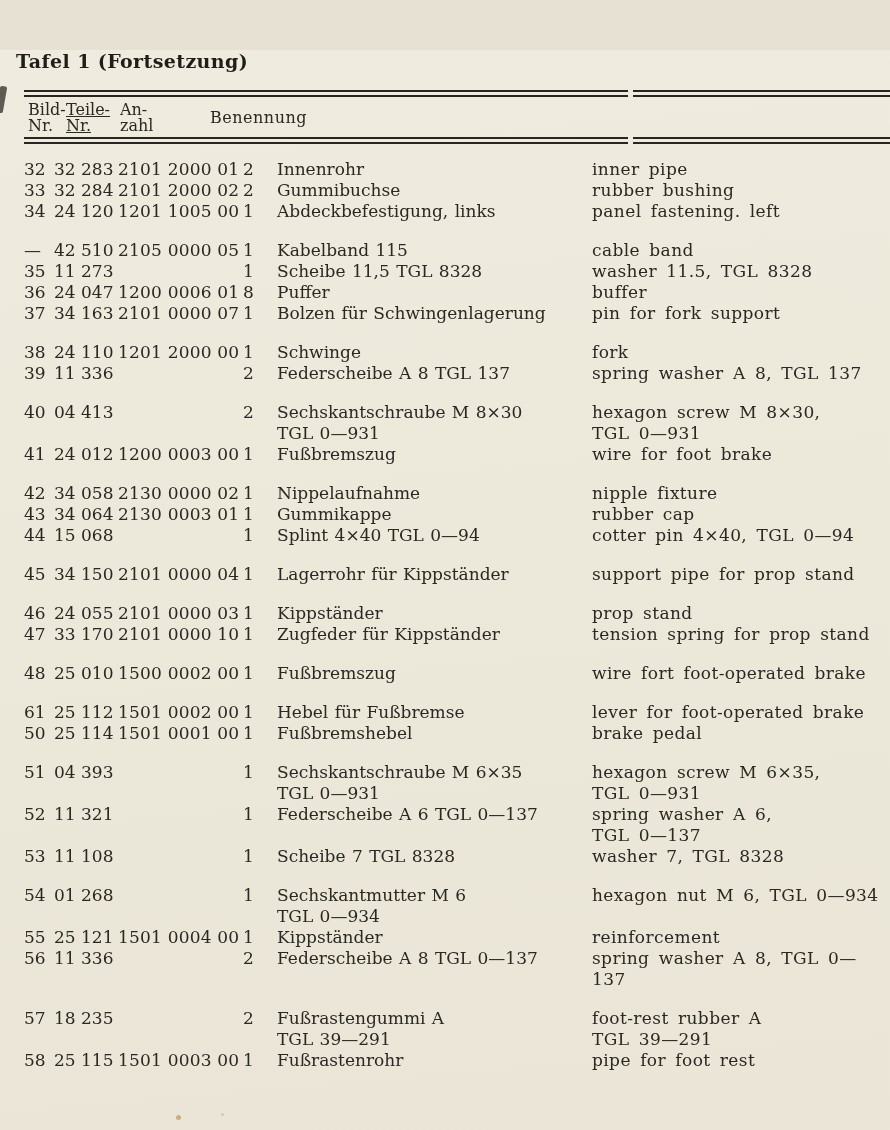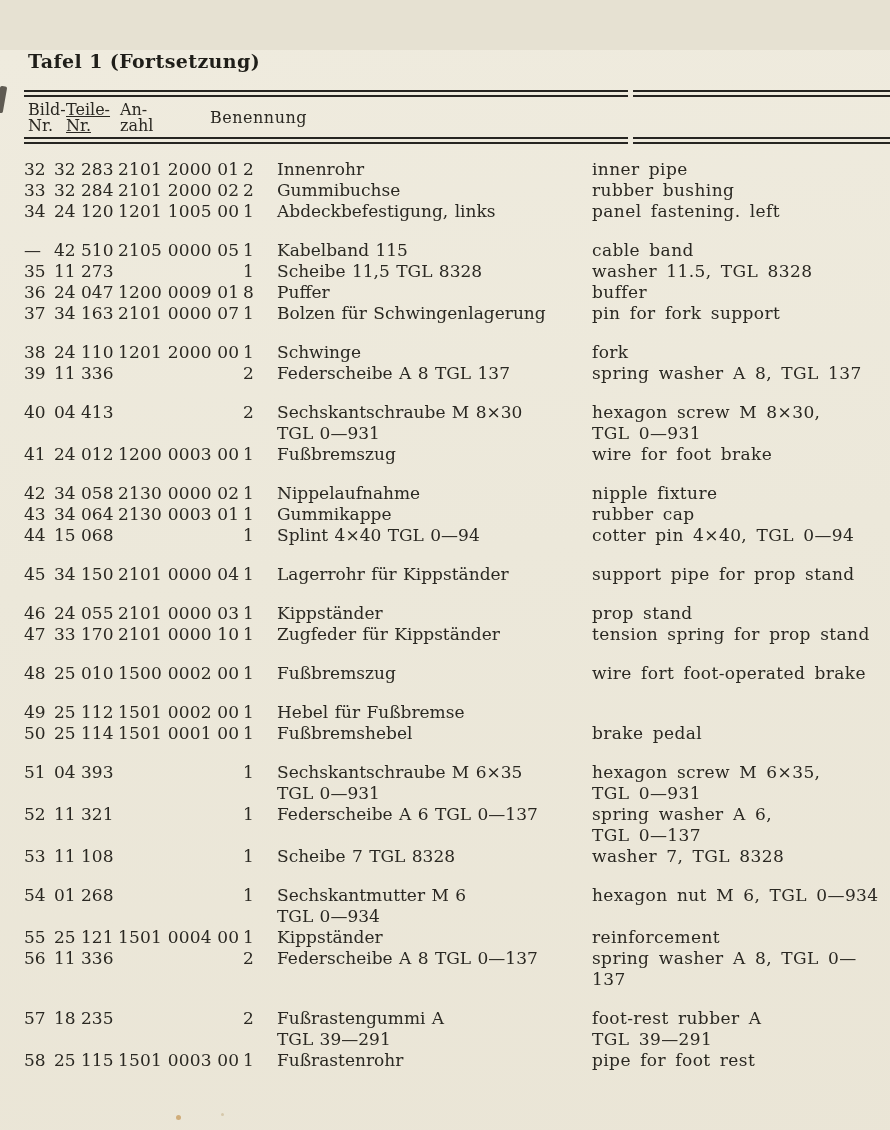--- a/index.html
+++ b/index.html
@@ -25,7 +25,7 @@
   .speck2 { position:absolute; left:221px; top:1063px; width:3px; height:3px; border-radius:50%; background:#d6c8ab; }
 
   .page-title {
-    margin: 50px 0 0 28px;
+    margin: 50px 0 0 16px;
     font-size: 19px; line-height: 22px;
     font-weight: bold; letter-spacing: .4px;
     color: #1f1e19;

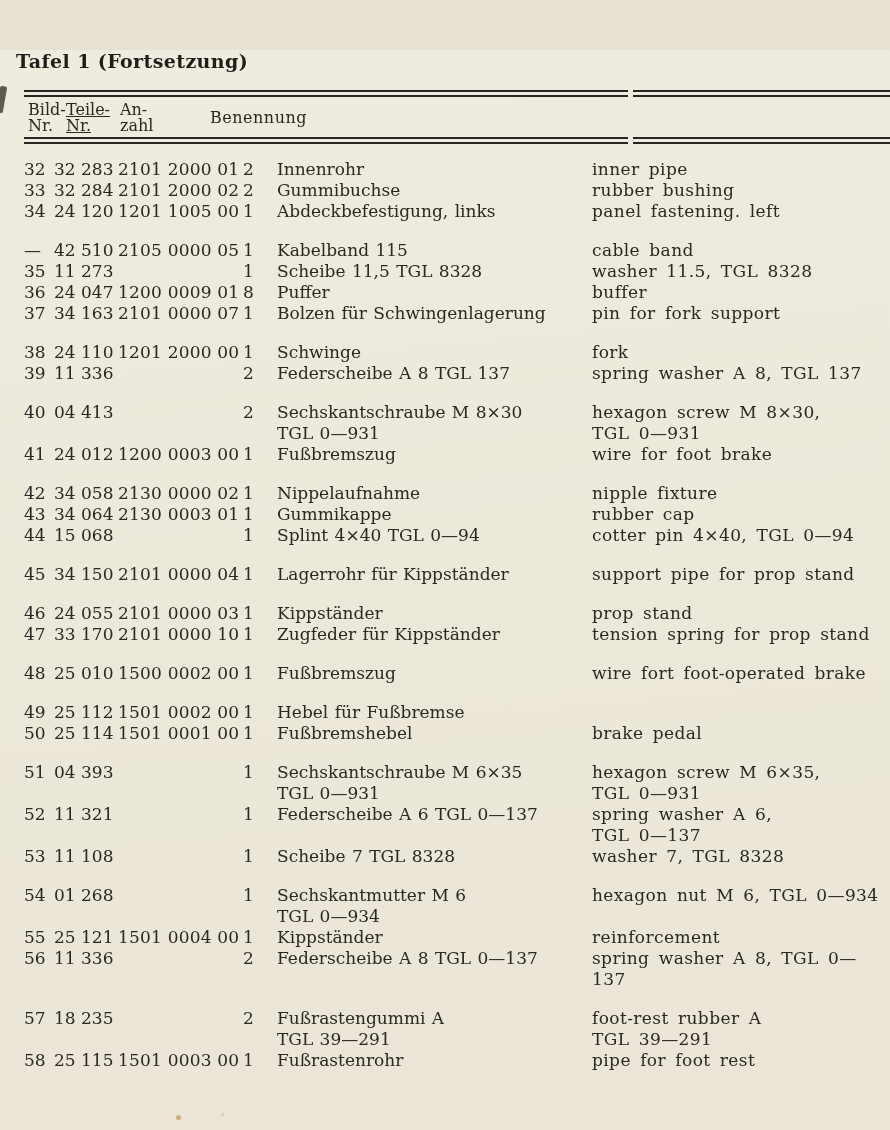--- a/index.html
+++ b/index.html
@@ -150,7 +150,7 @@
         <div class="grid row">
     <div class="cell c-bild">36</div>
     <div class="cell c-teile">24 047</div>
-    <div class="cell c-valid">1200 0009 01</div>
+    <div class="cell c-valid">1200 0006 01</div>
     <div class="cell c-qty">8</div>
     <div class="cell c-de">Puffer</div>
     <div class="cell c-en">buffer</div>

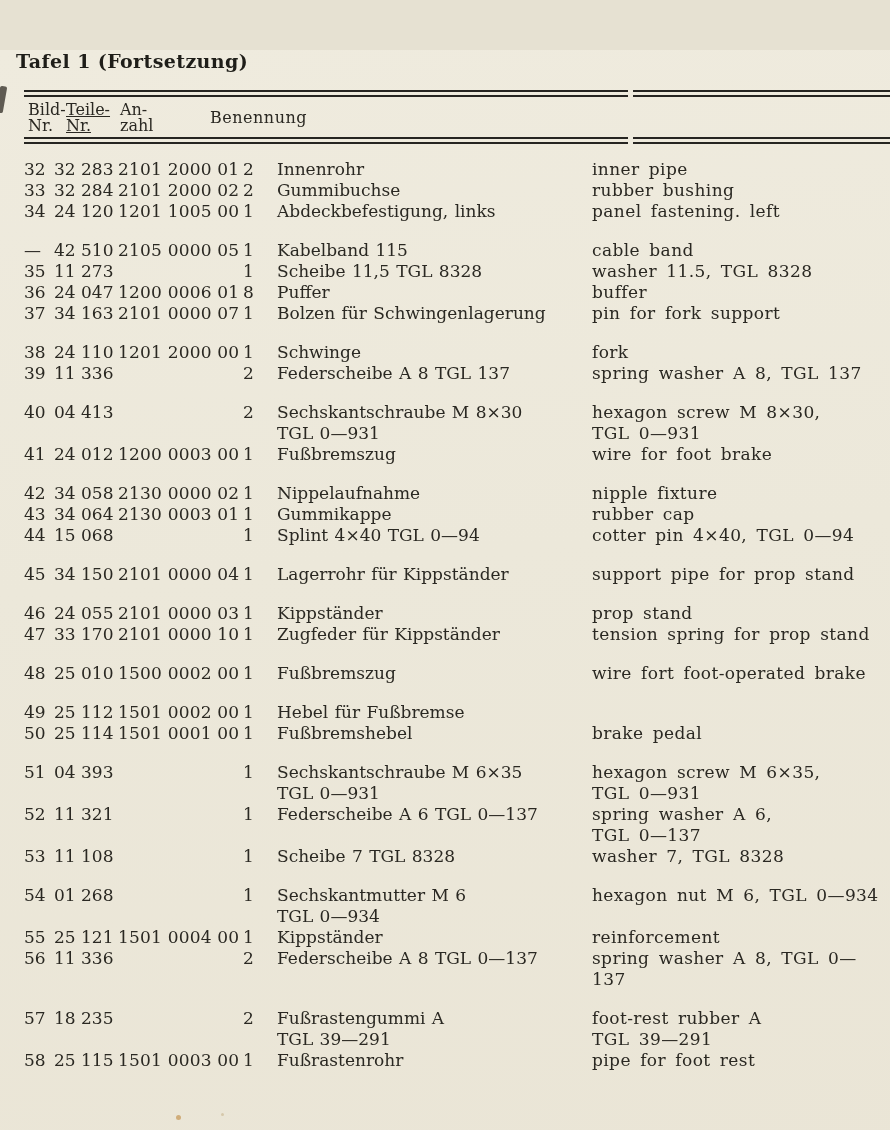--- a/index.html
+++ b/index.html
@@ -268,7 +268,7 @@
       </div>
       <div class="group">
         <div class="grid row">
-    <div class="cell c-bild">49</div>
+    <div class="cell c-bild">61</div>
     <div class="cell c-teile">25 112</div>
     <div class="cell c-valid">1501 0002 00</div>
     <div class="cell c-qty">1</div>

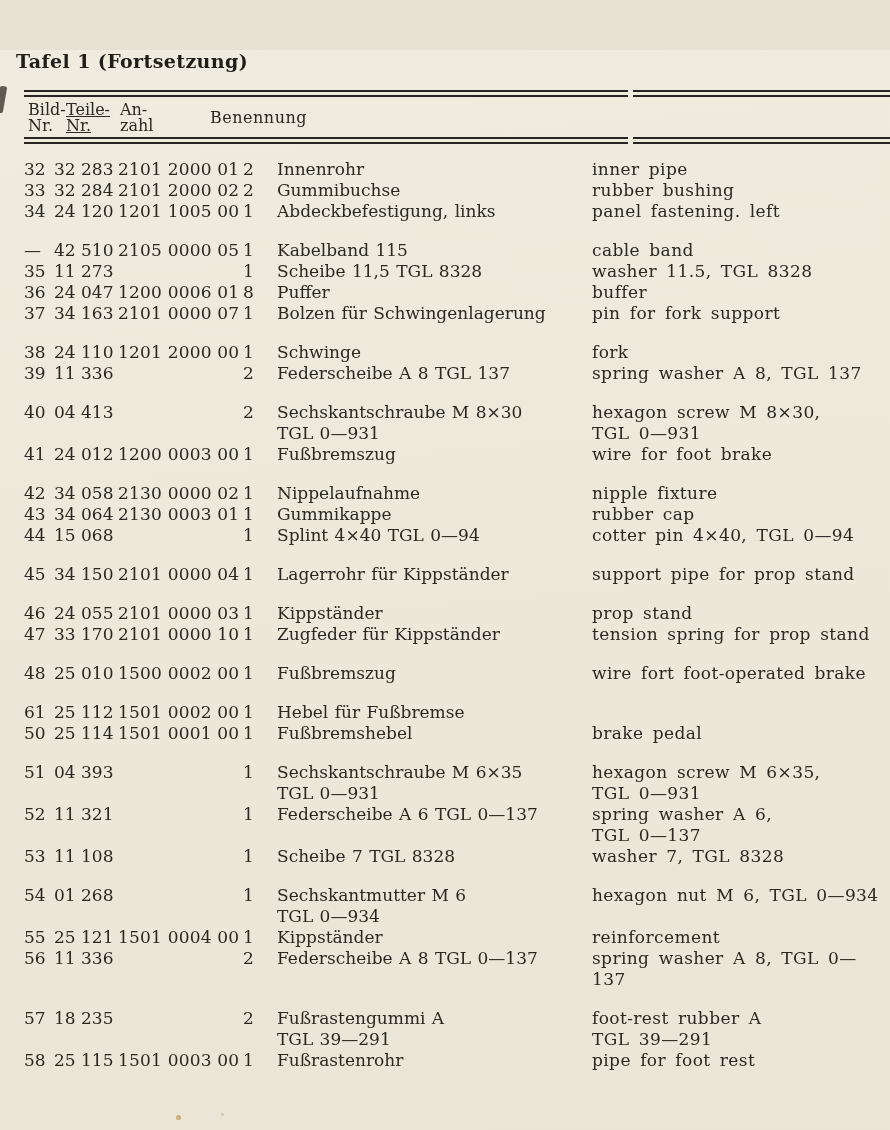--- a/index.html
+++ b/index.html
@@ -273,6 +273,7 @@
     <div class="cell c-valid">1501 0002 00</div>
     <div class="cell c-qty">1</div>
     <div class="cell c-de">Hebel für Fußbremse</div>
+    <div class="cell c-en">lever for foot-operated brake</div>
   </div>
         <div class="grid row">
     <div class="cell c-bild">50</div>

